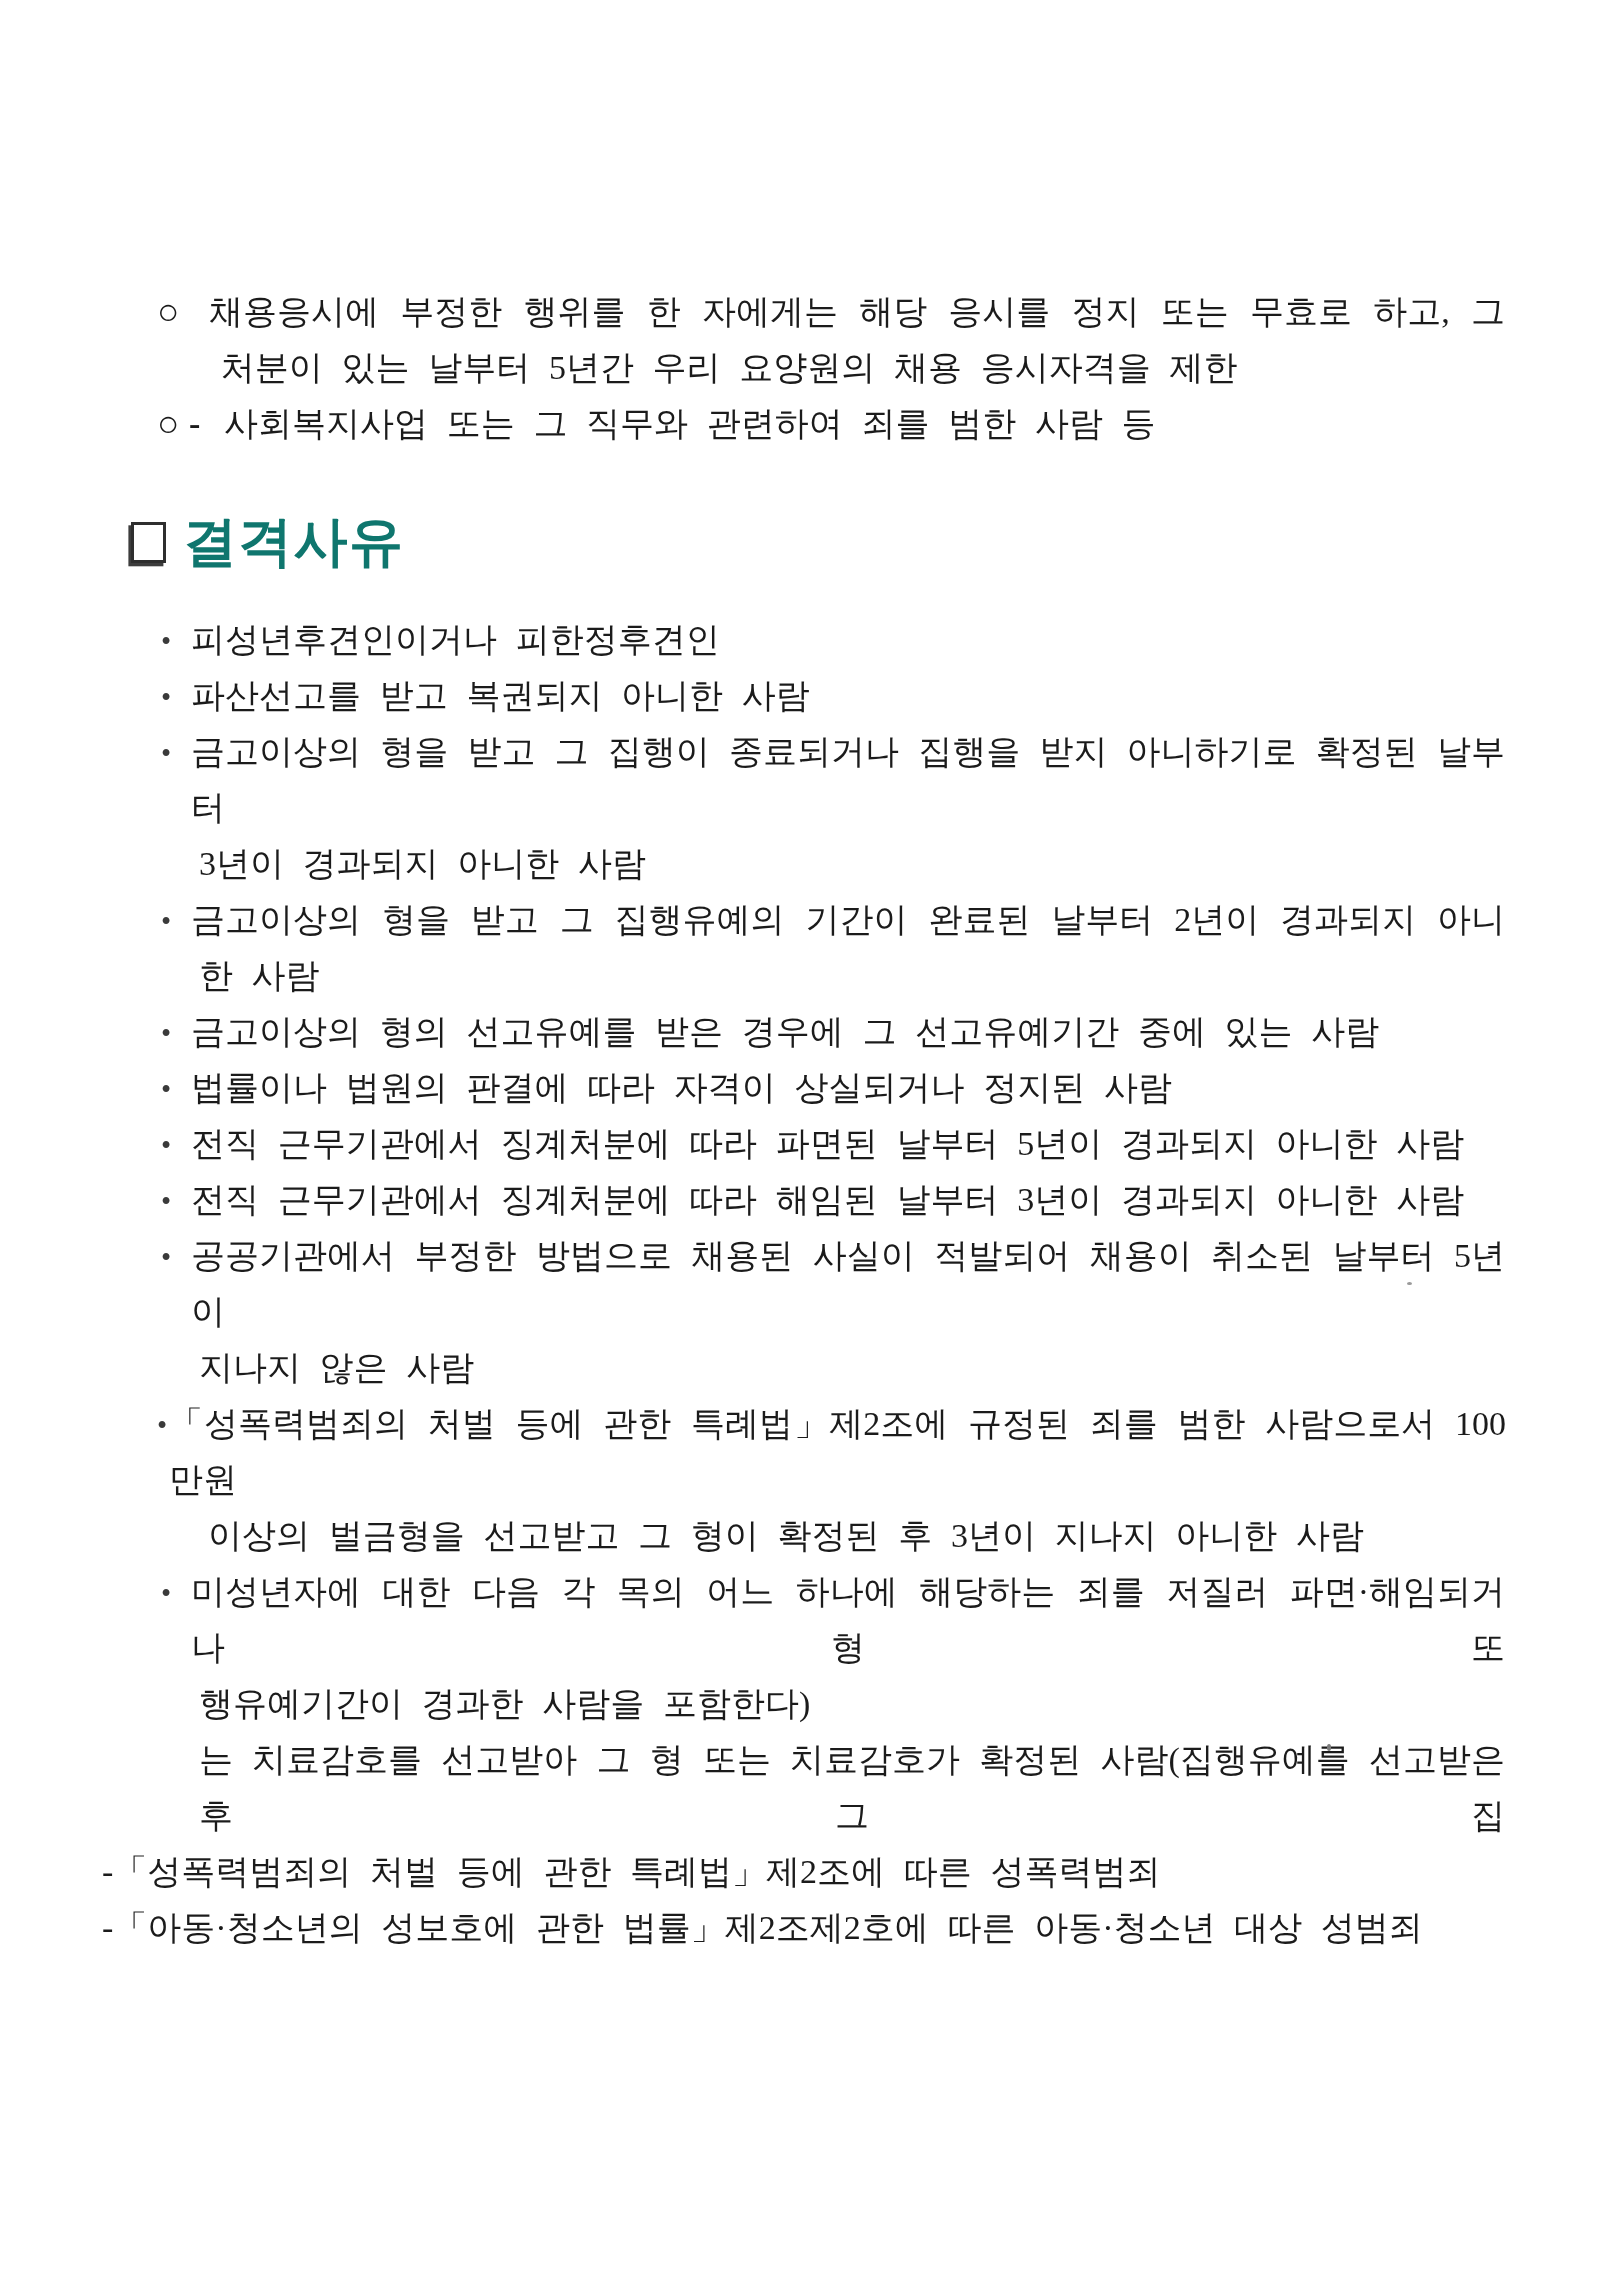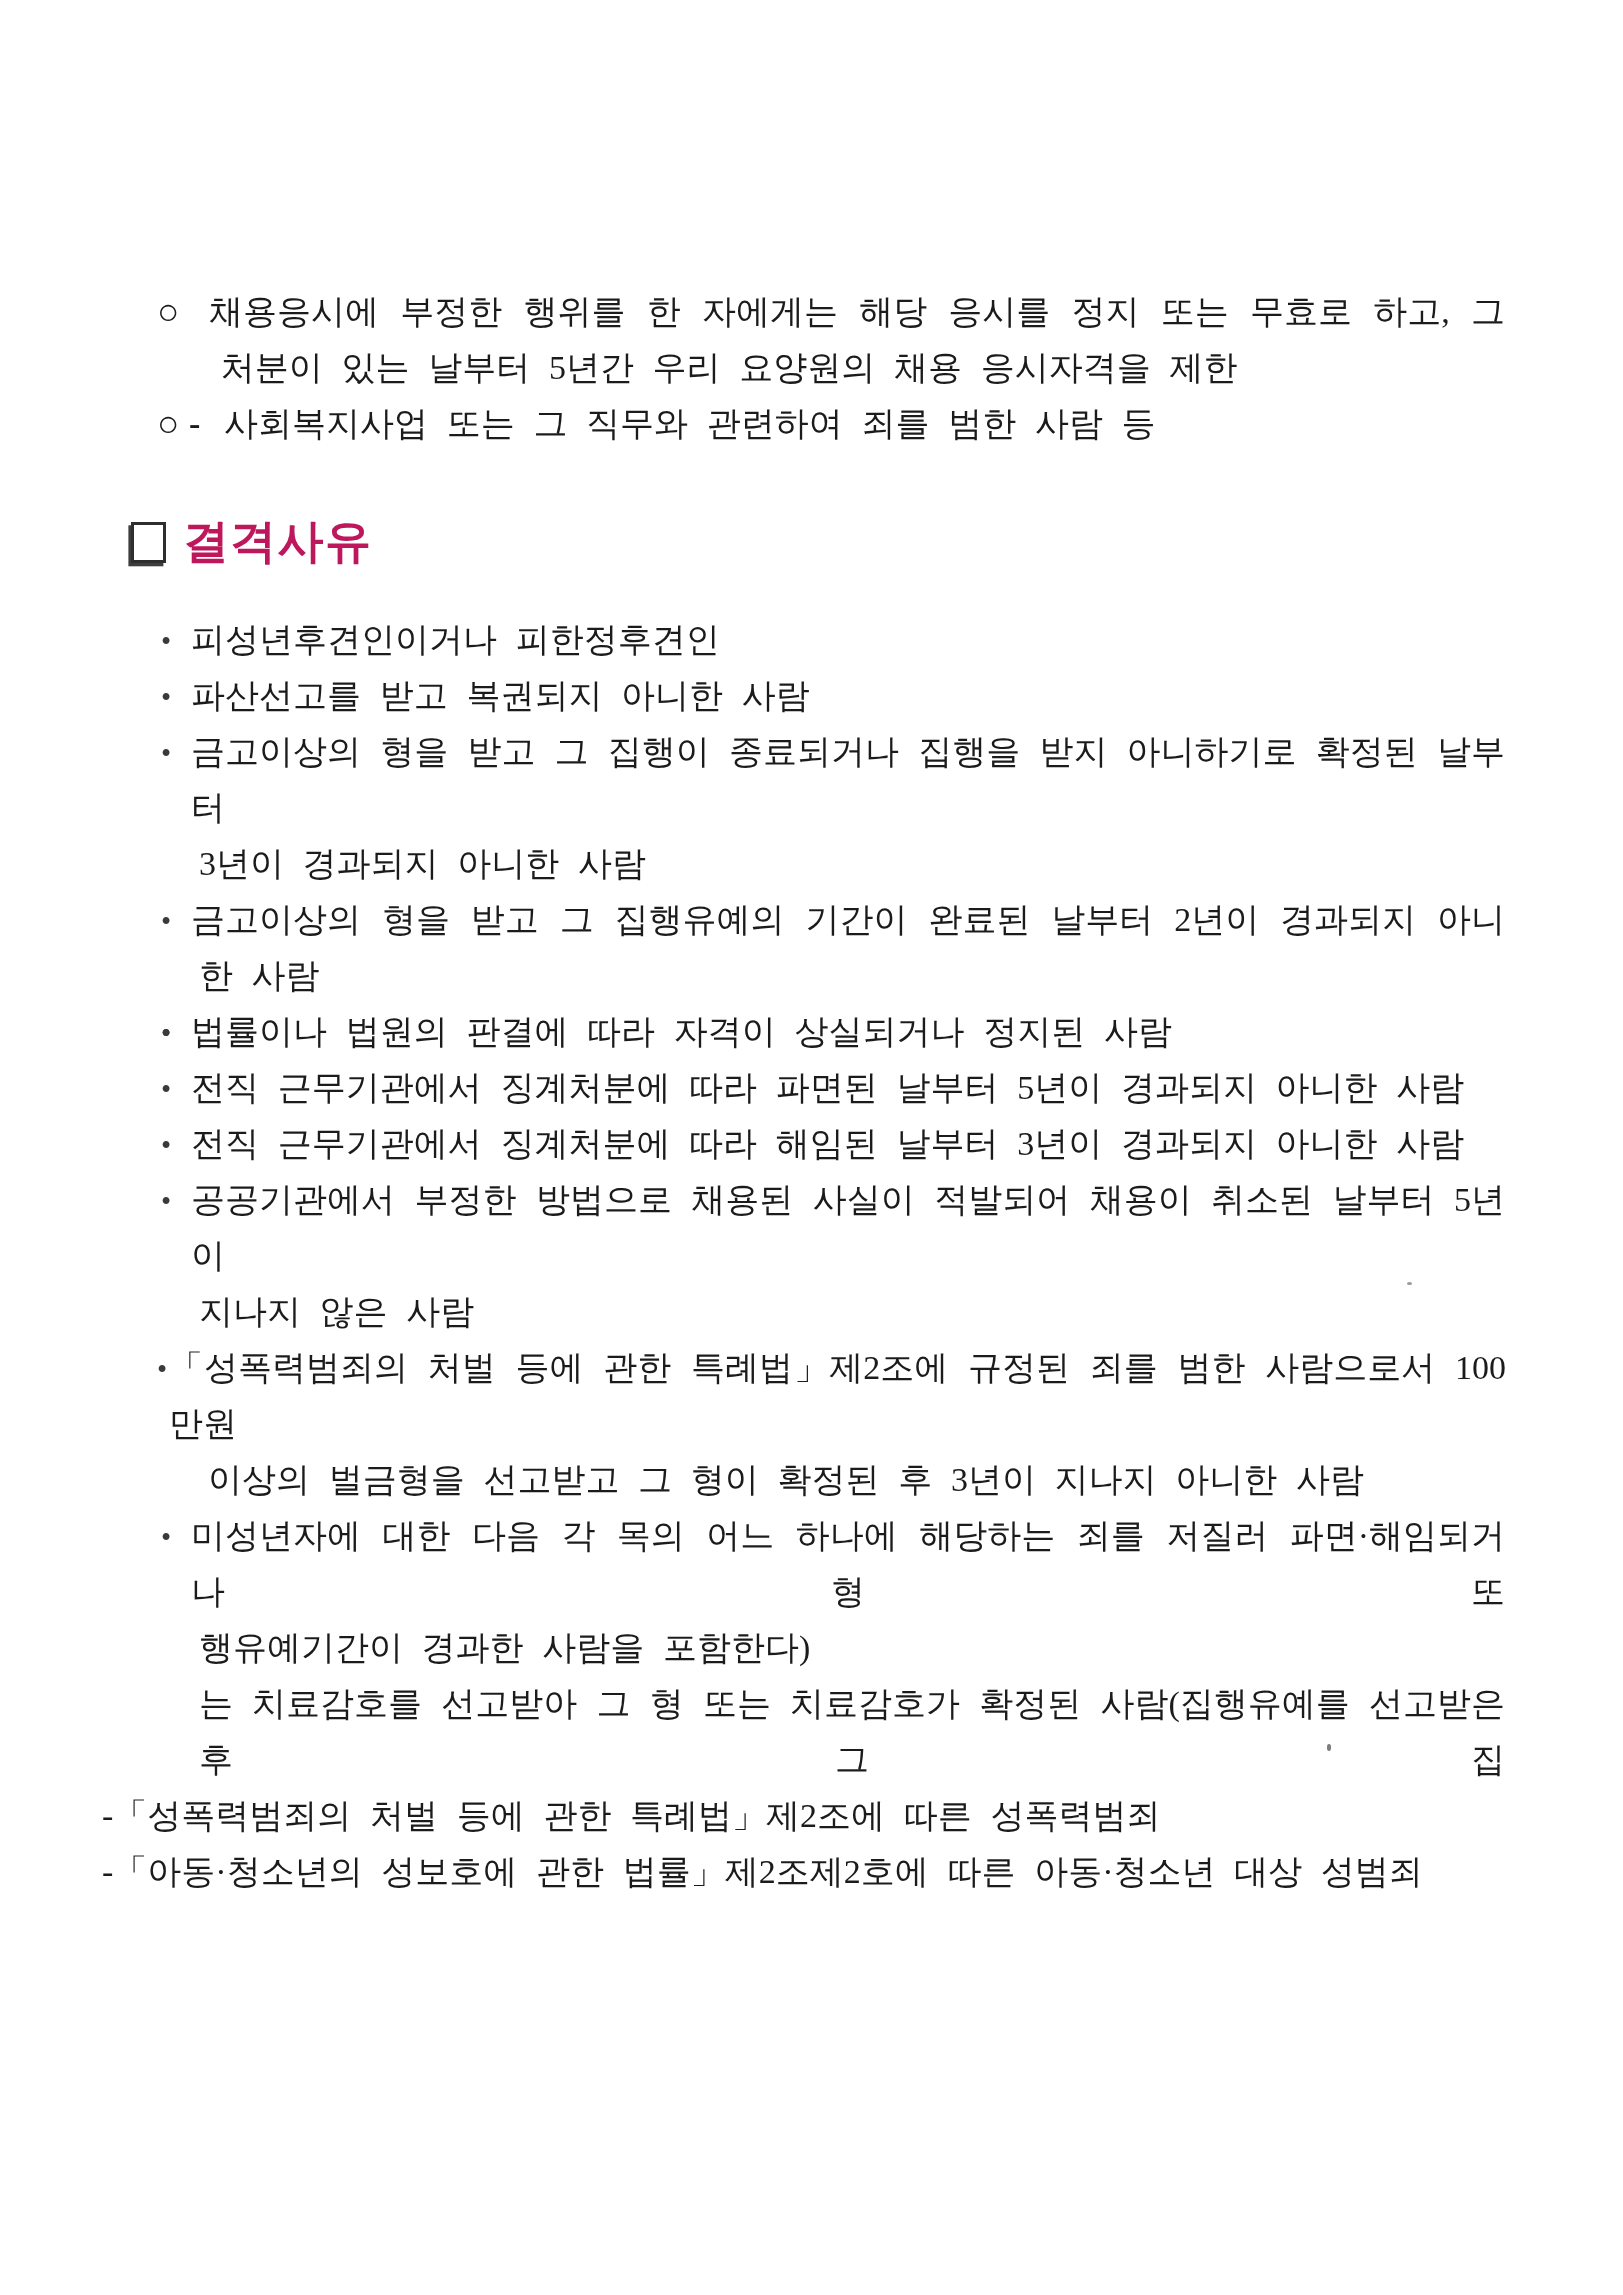--- a/index.html
+++ b/index.html
@@ -34,7 +34,7 @@
     font-family:"Liberation Sans","DejaVu Sans",sans-serif;}
   .heading .square{display:inline-block;width:29px;height:35px;border:3.3px solid #2e2e2e;
     box-shadow:-2.6px 3.3px 0 0 #3d3d3d;margin-right:17px;background:#fff;}
-  .heading .title{font-size:46px;font-weight:800;letter-spacing:1.3px;color:#be185d;}
+  .heading .title{font-size:54px;font-weight:800;letter-spacing:1.3px;color:#0f766e;}
 
   
   .item.bullet .marker{left:161px;font-size:29px;color:#3a3a3a;top:1.3px;}

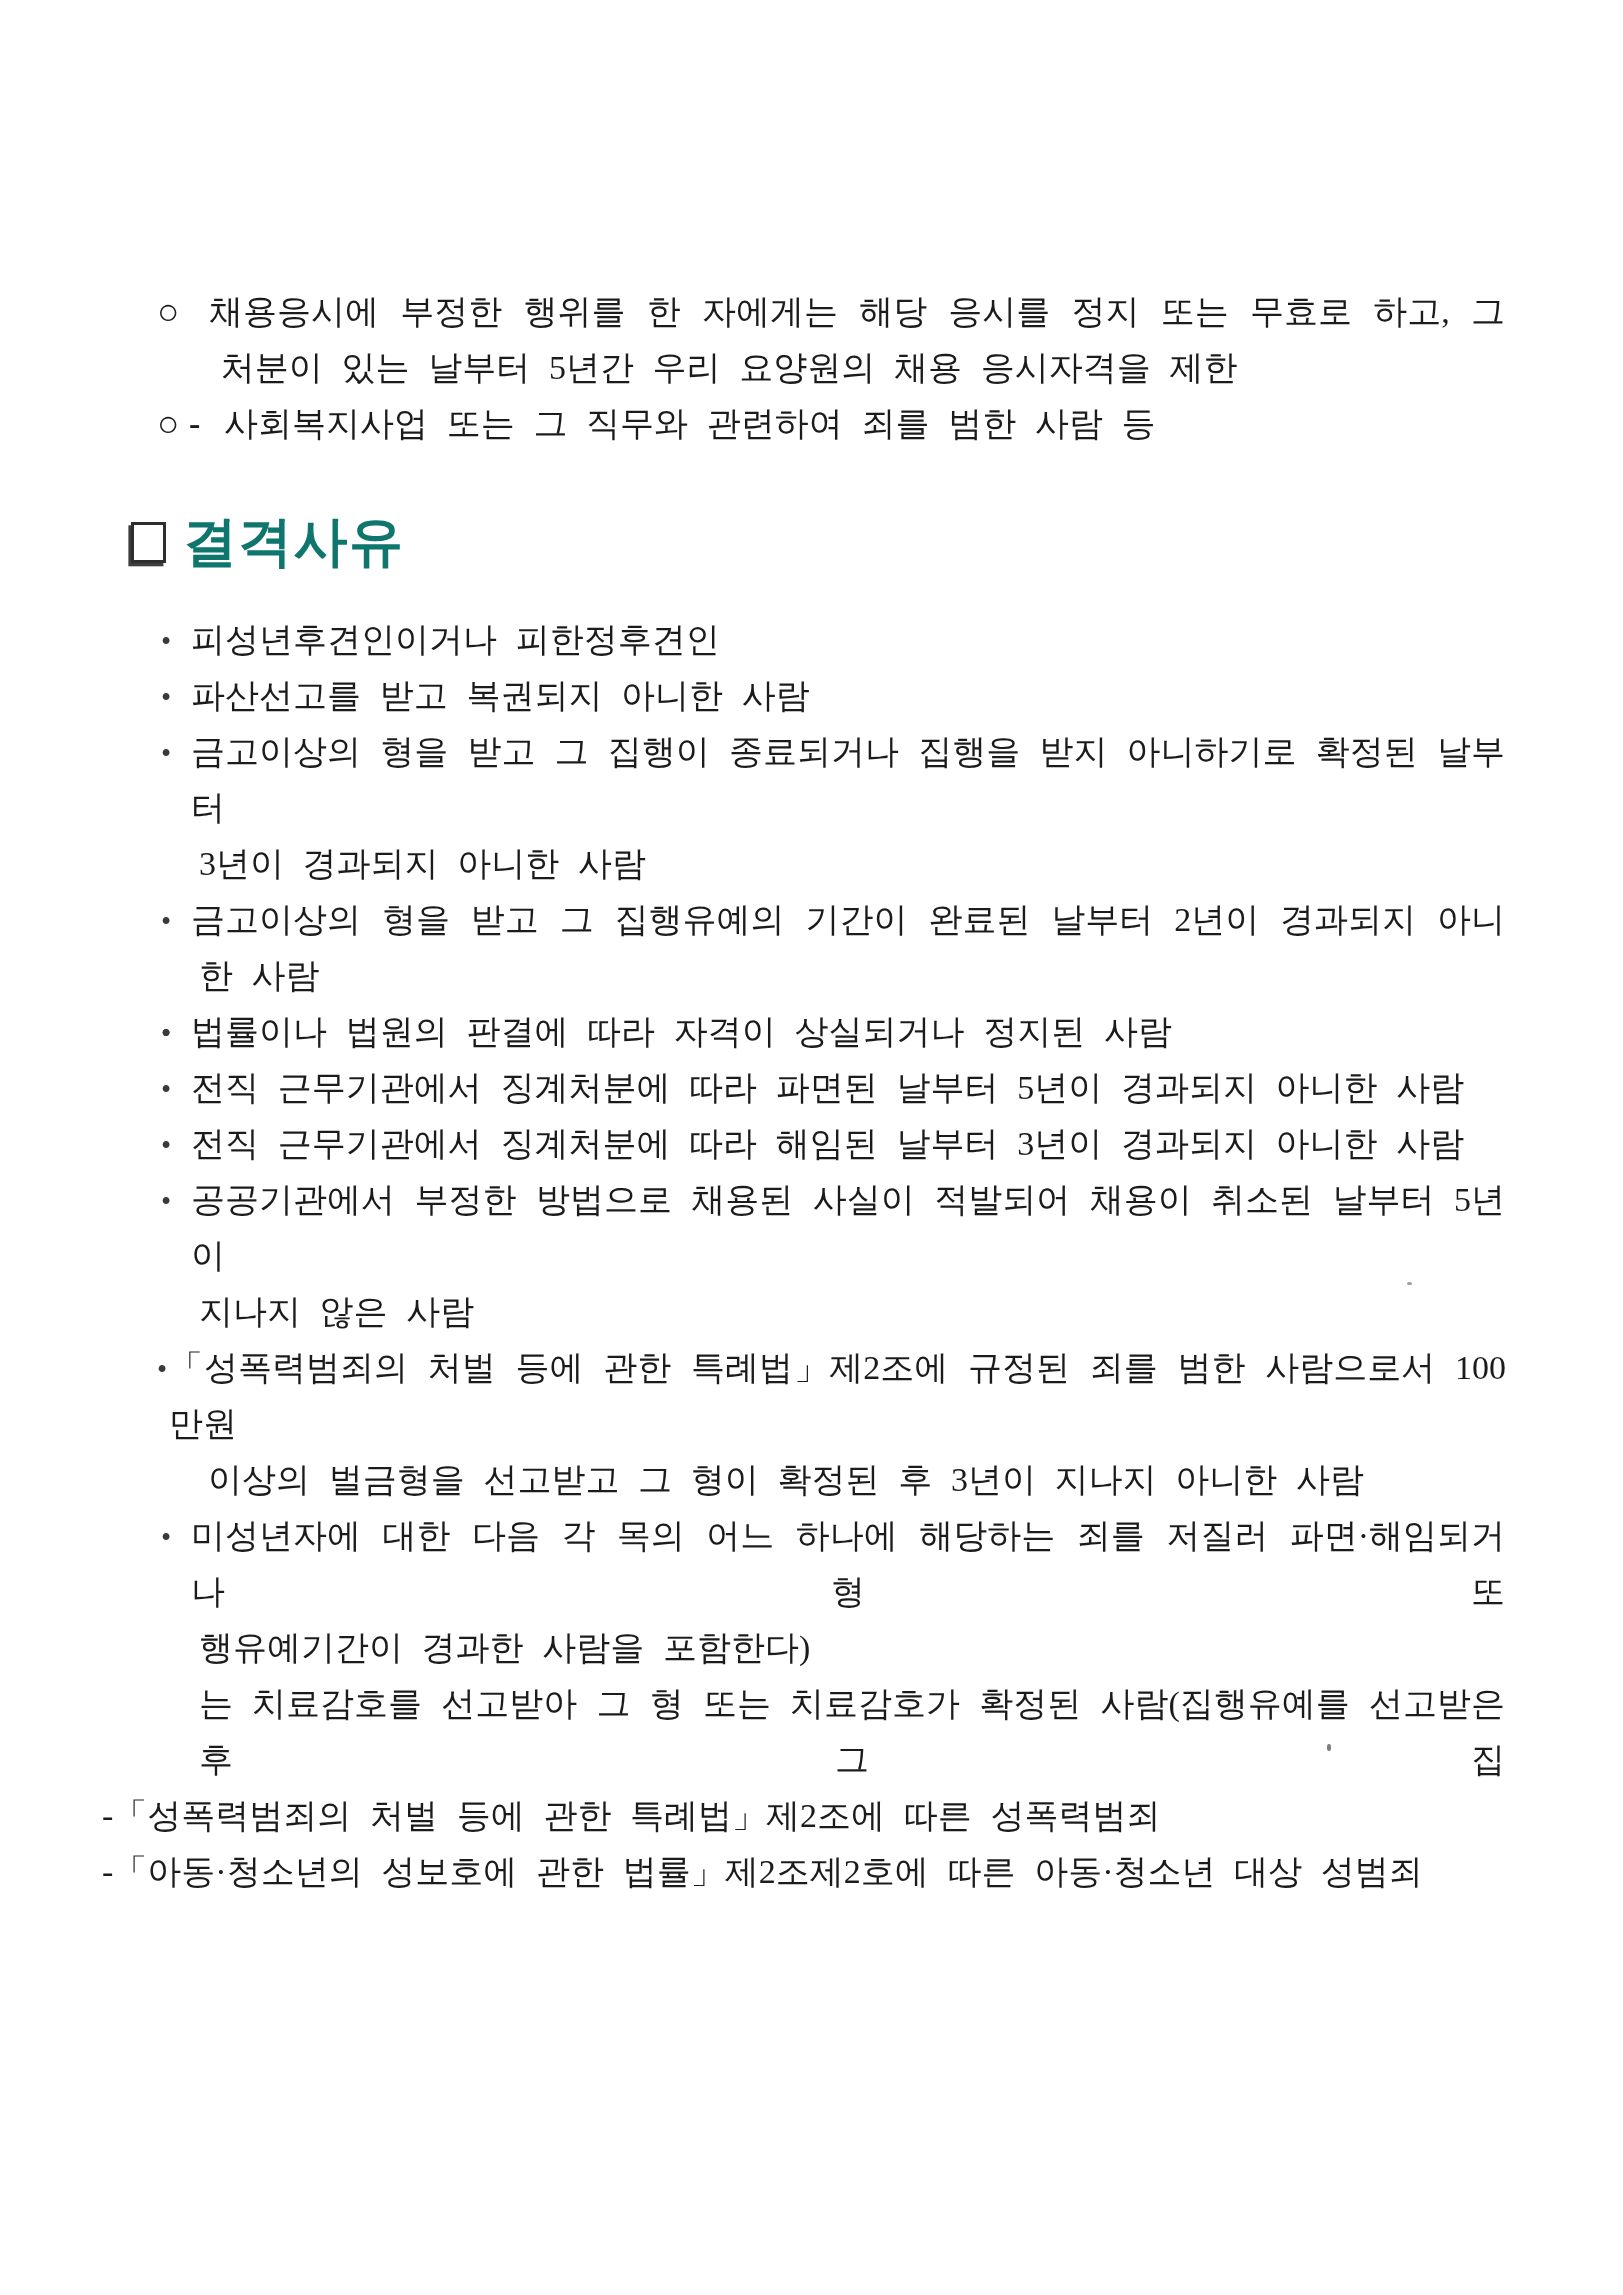--- a/index.html
+++ b/index.html
@@ -113,6 +113,9 @@
         </div>
         <div class="item bullet">
           <span class="marker">•</span>
+          <div class="body">
+            <div class="line">금고이상의 형의 선고유예를 받은 경우에 그 선고유예기간 중에 있는 사람</div>
+          </div>
         </div>
         <div class="item bullet">
           <span class="marker">•</span>

